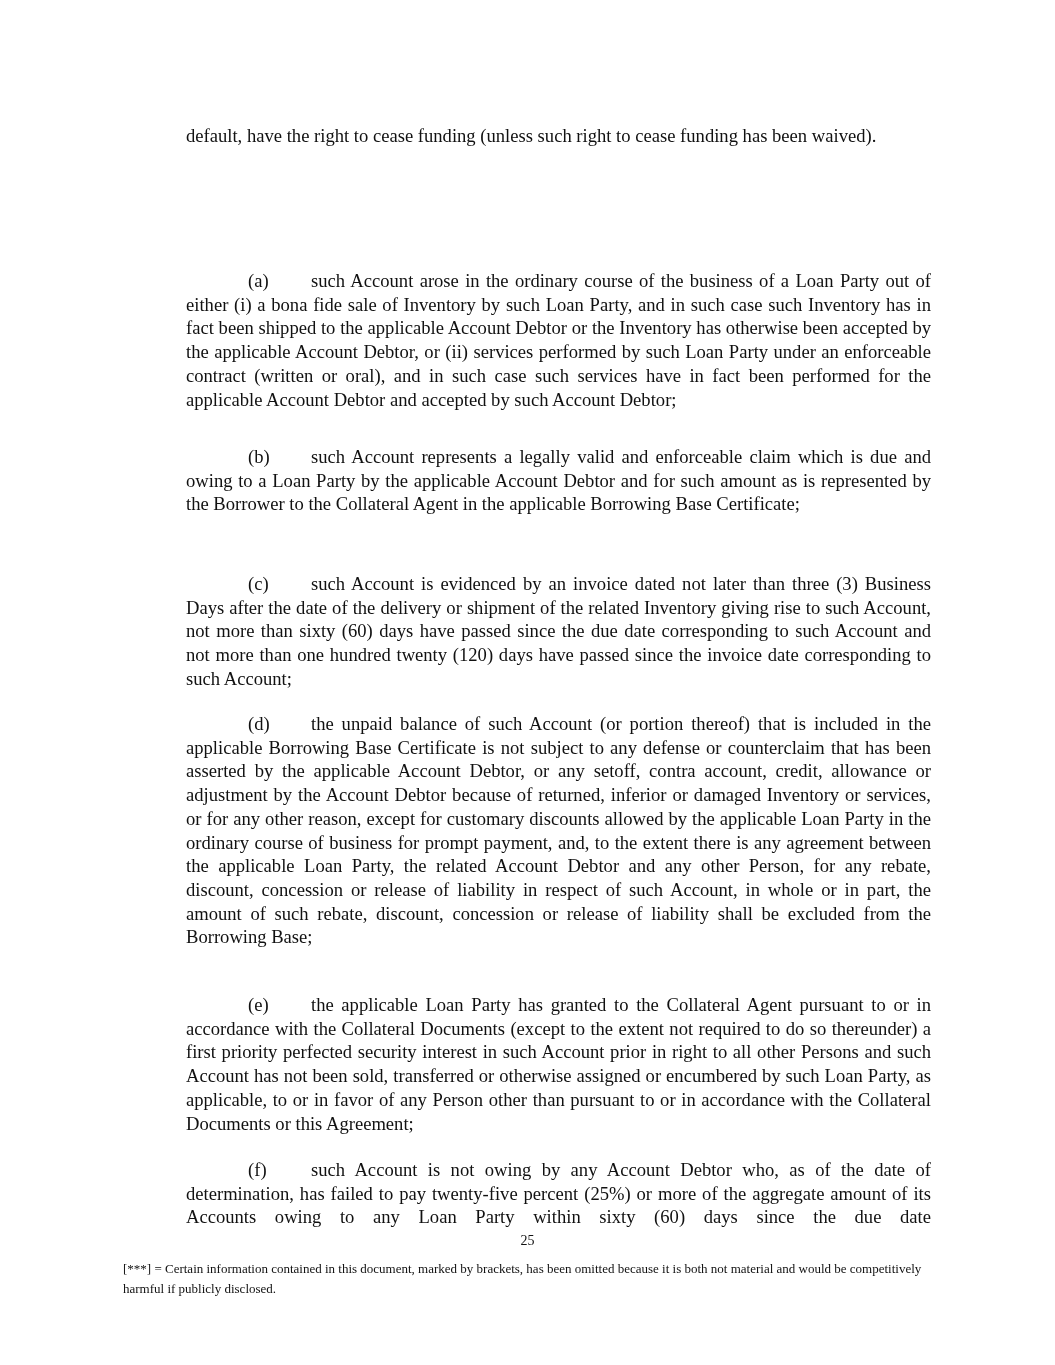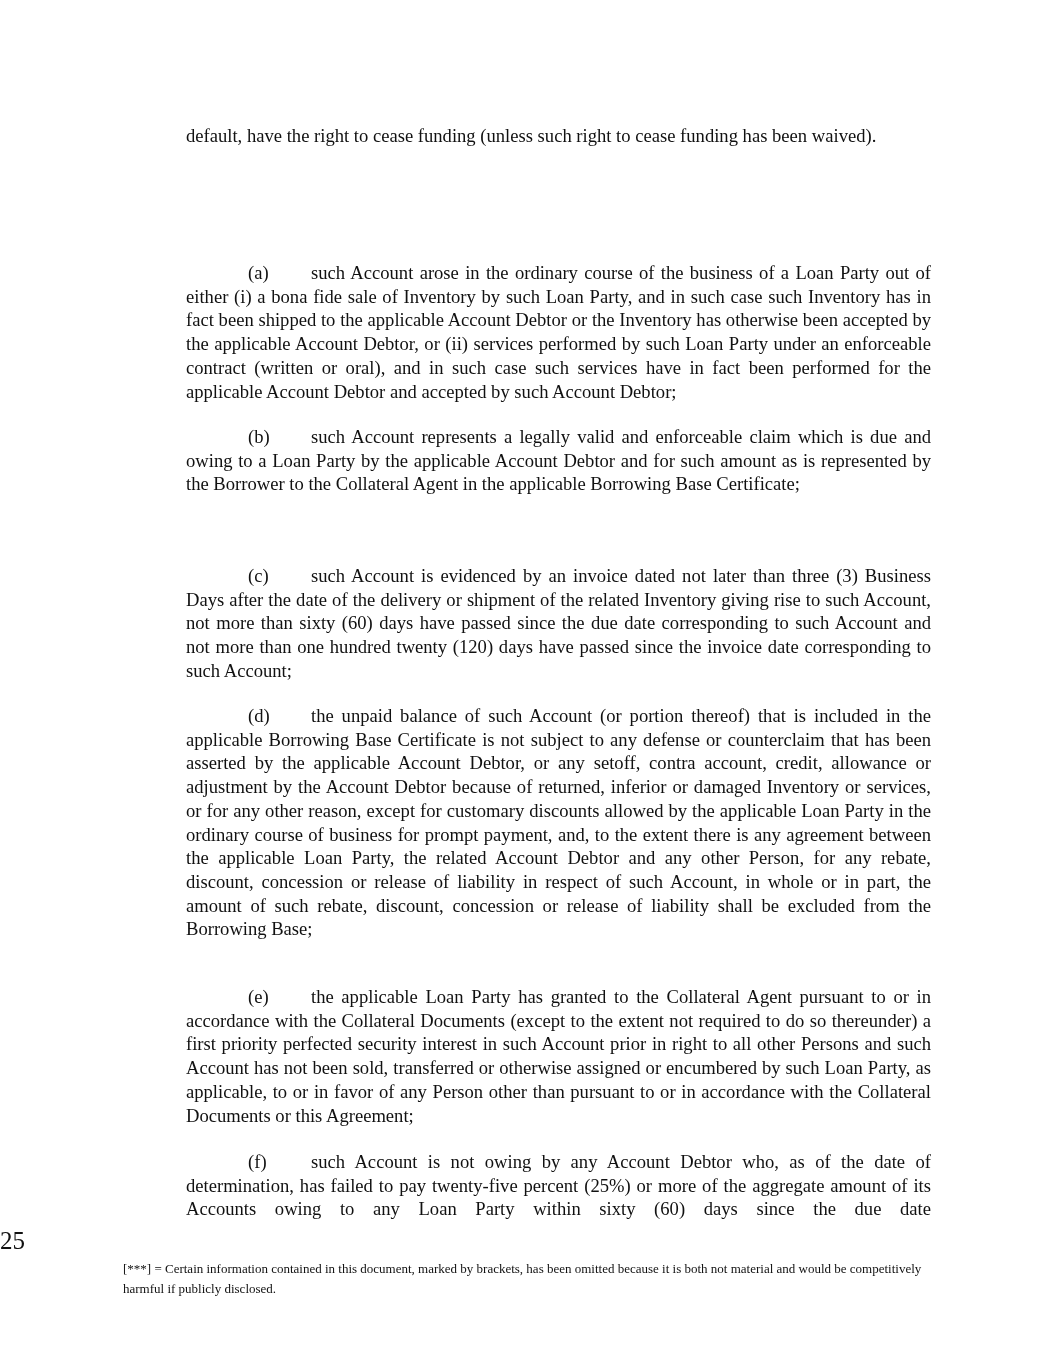--- a/index.html
+++ b/index.html
@@ -45,6 +45,7 @@
     .item {
       left: 186px;
       width: 745px;
+      margin-top: 8px;
     }
     .item .label {
       display: inline-block;

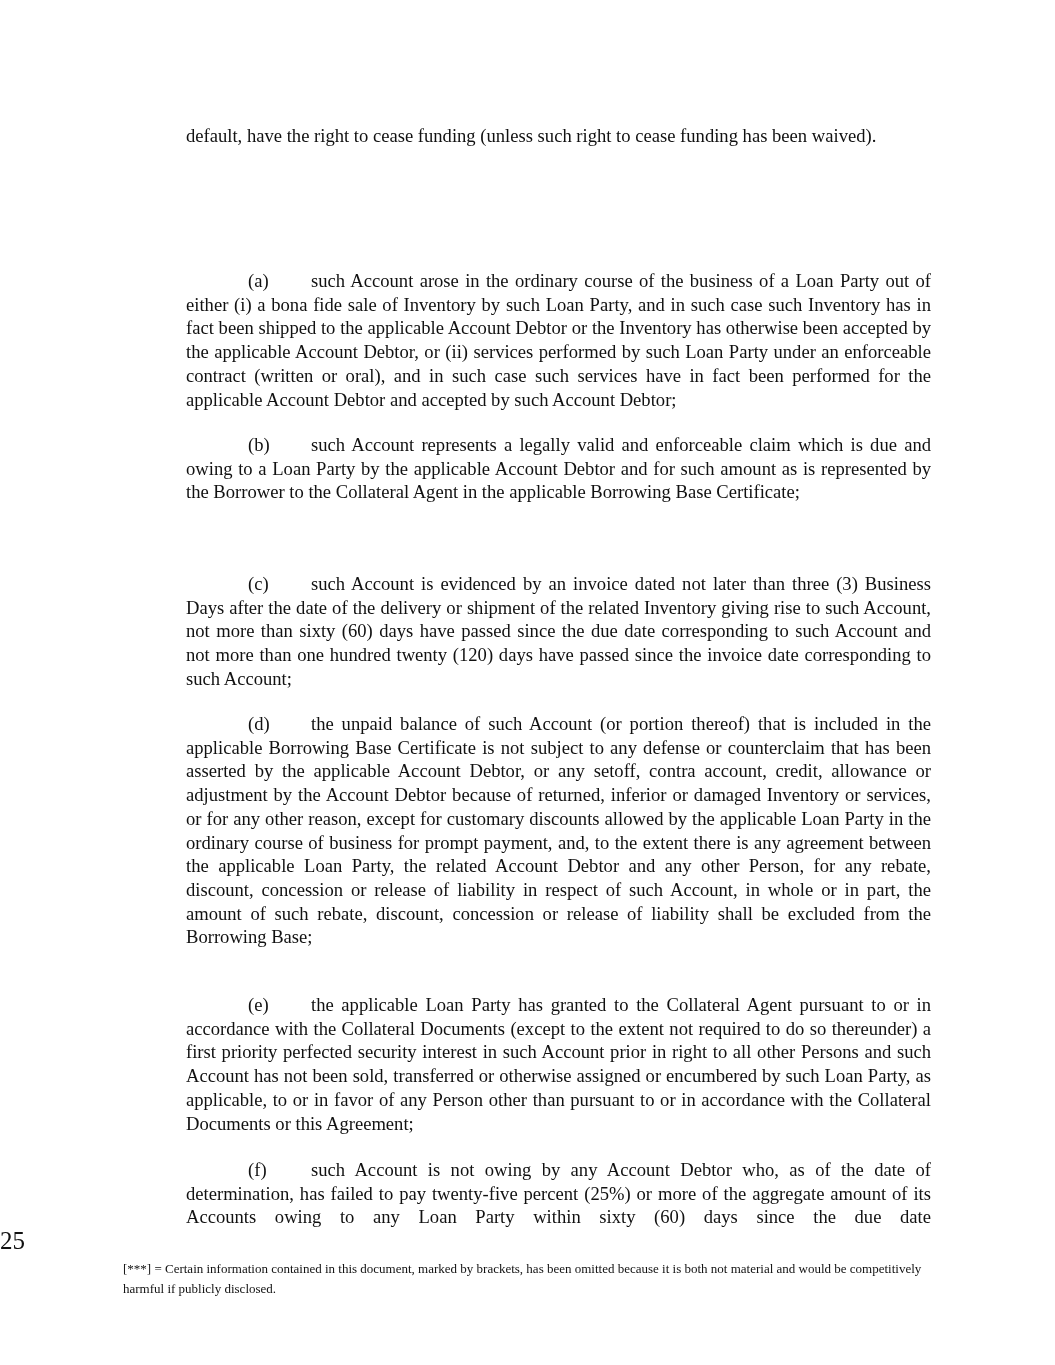--- a/index.html
+++ b/index.html
@@ -87,7 +87,7 @@
 
   <p class="para item" style="top:261px;"><span class="label">(a)</span><span>such Account arose in the ordinary course of the business of a Loan Party out of either (i) a bona fide sale of Inventory by such Loan Party, and in such case such Inventory has in fact been shipped to the applicable Account Debtor or the Inventory has otherwise been accepted by the applicable Account Debtor, or (ii) services performed by such Loan Party under an enforceable contract (written or oral), and in such case such services have in fact been performed for the applicable Account Debtor and accepted by such Account Debtor;</span></p>
 
-  <p class="para item" style="top:425px;"><span class="label">(b)</span><span>such Account represents a legally valid and enforceable claim which is due and owing to a Loan Party by the applicable Account Debtor and for such amount as is represented by the Borrower to the Collateral Agent in the applicable Borrowing Base Certificate;</span></p>
+  <p class="para item" style="top:437px;"><span class="label">(b)</span><span>such Account represents a legally valid and enforceable claim which is due and owing to a Loan Party by the applicable Account Debtor and for such amount as is represented by the Borrower to the Collateral Agent in the applicable Borrowing Base Certificate;</span></p>
 
   <p class="para item" style="top:564px;"><span class="label">(c)</span><span>such Account is evidenced by an invoice dated not later than three (3) Business Days after the date of the delivery or shipment of the related Inventory giving rise to such Account, not more than sixty (60) days have passed since the due date corresponding to such Account and not more than one hundred twenty (120) days have passed since the invoice date corresponding to such Account;</span></p>
 

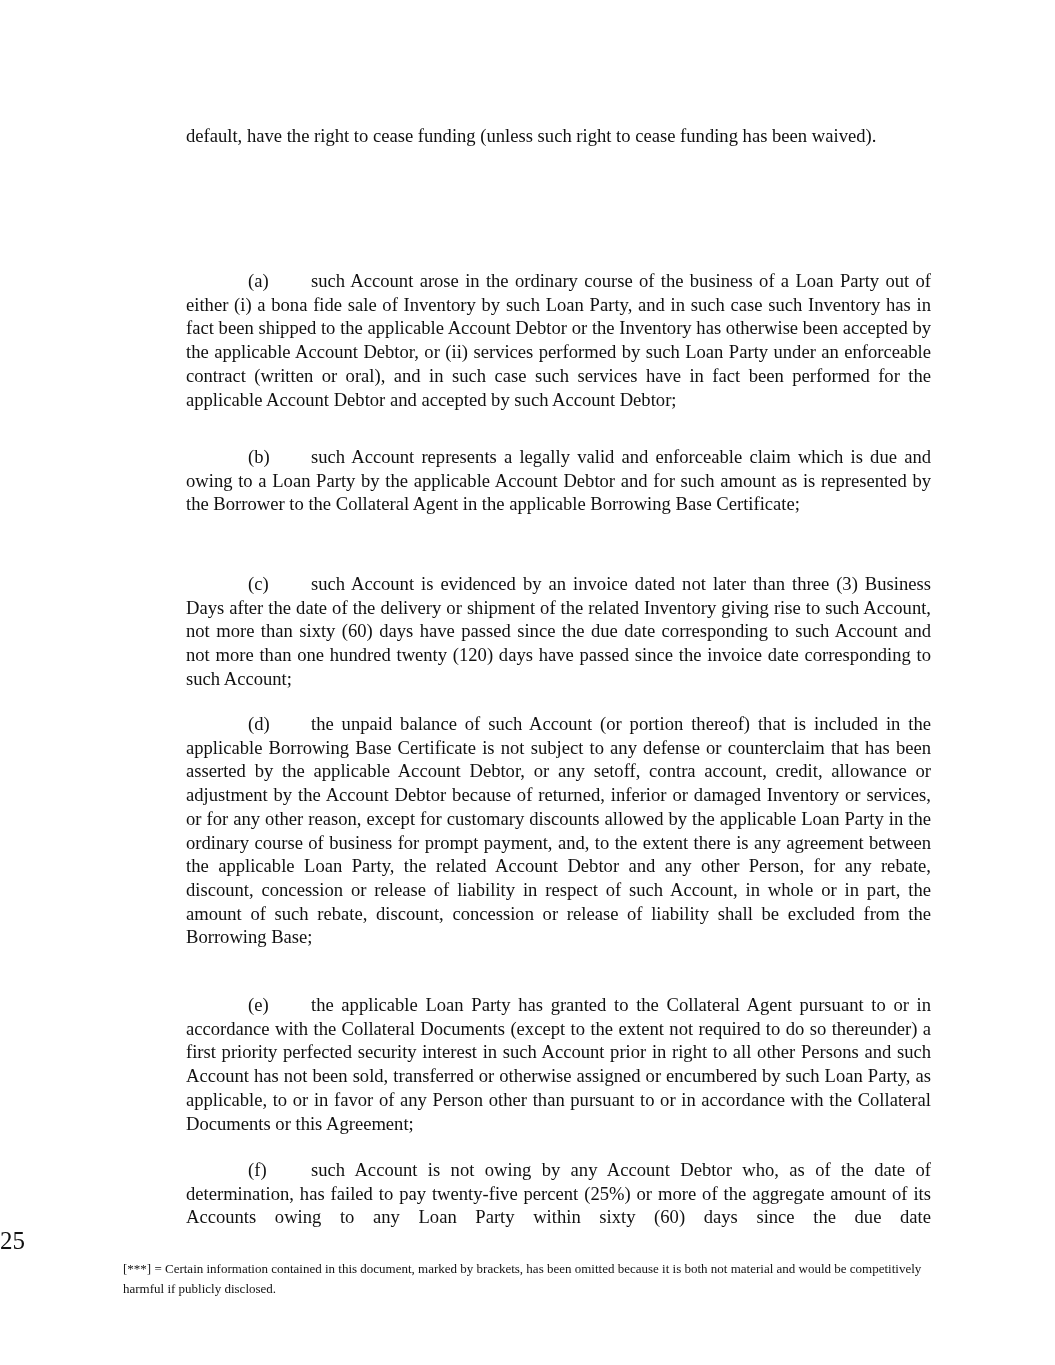--- a/index.html
+++ b/index.html
@@ -63,8 +63,8 @@
       left: 0;
       width: 1055px;
       top: 1229px;
-      text-align: left;
-      font-size: 25px;
+      text-align: center;
+      font-size: 14px;
       line-height: 23px;
     }
     .footnote {

